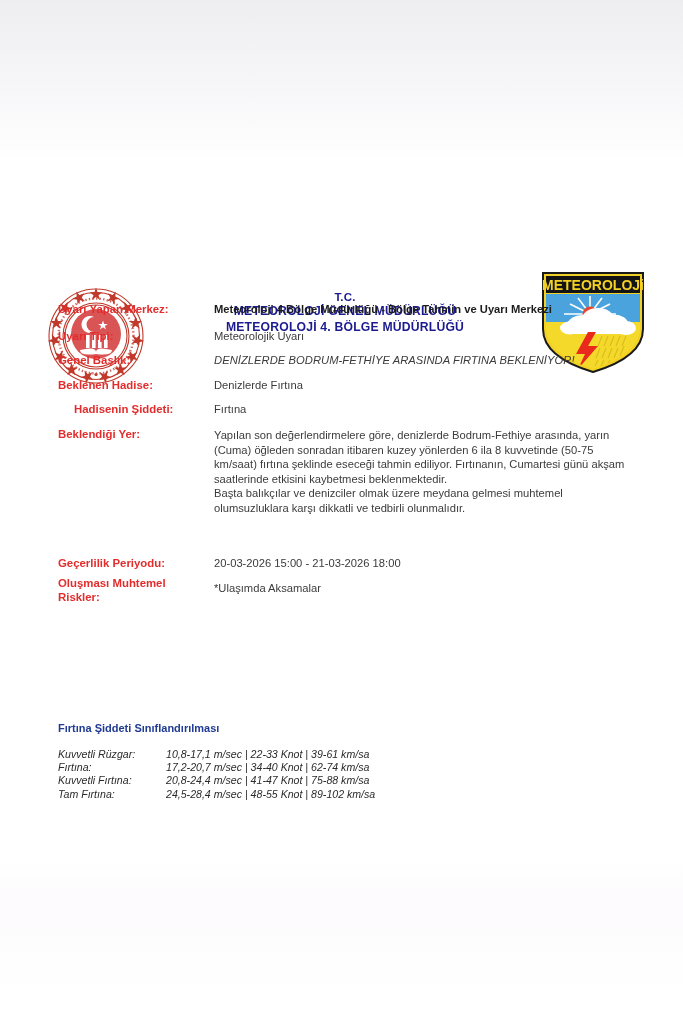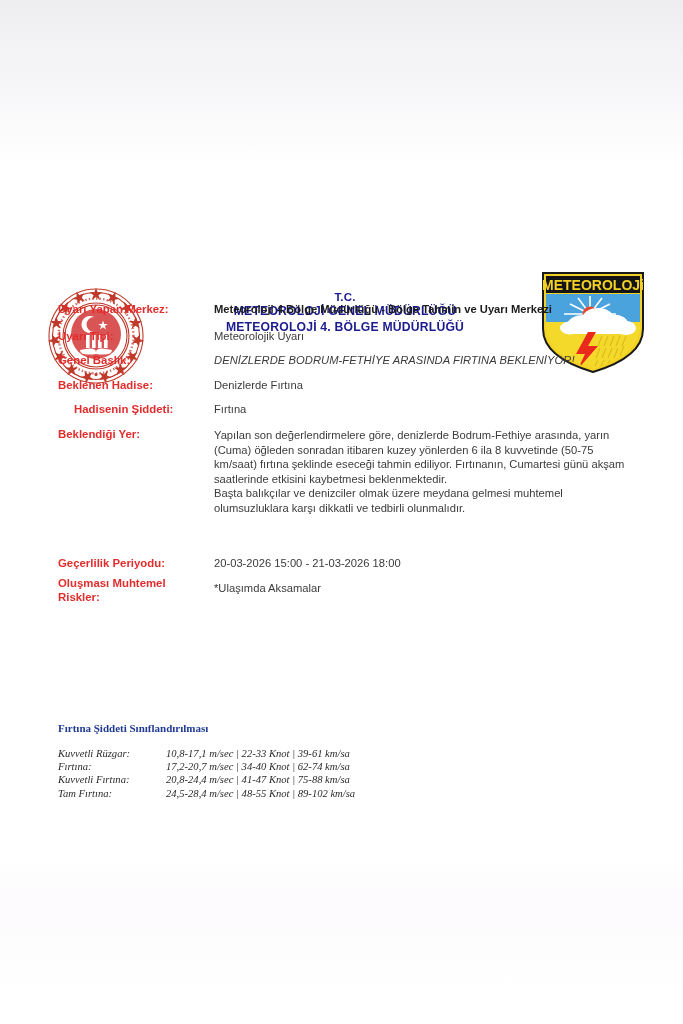--- a/index.html
+++ b/index.html
@@ -149,7 +149,6 @@
     font-weight: bold;
     color: #1f3a93;
     white-space: nowrap;
-    font-family: Liberation Serif, serif;
   }
   .classif {
     position: absolute;

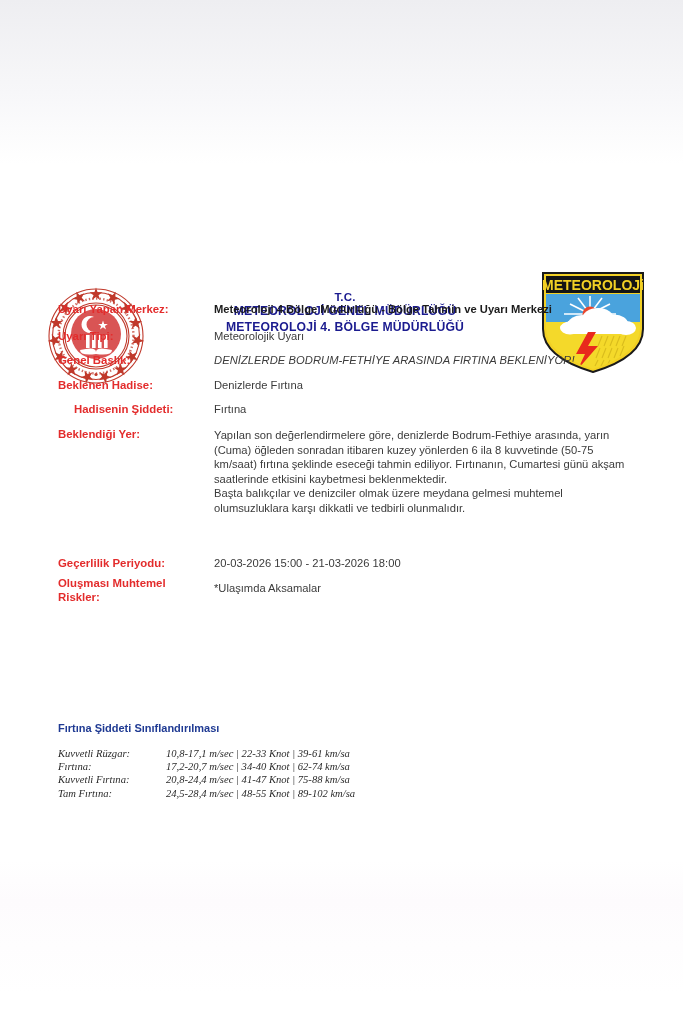--- a/index.html
+++ b/index.html
@@ -155,7 +155,6 @@
     left: 0;
     top: 748px;
     width: 619px;
-    font-family: Liberation Serif, serif;
   }
   .crow {
     position: relative;

